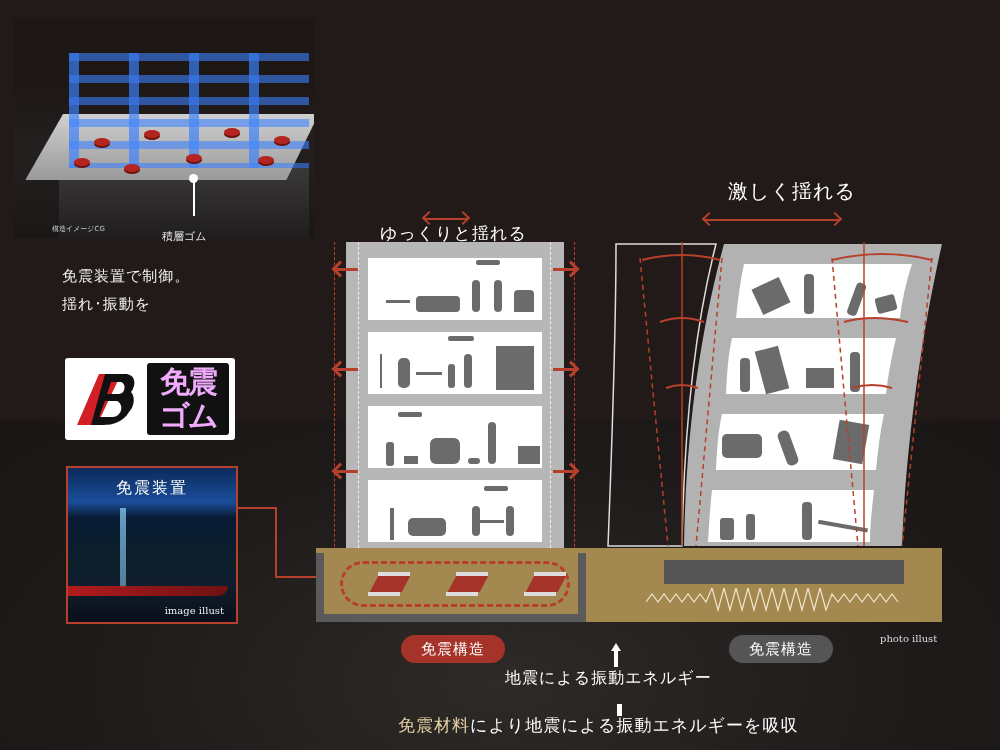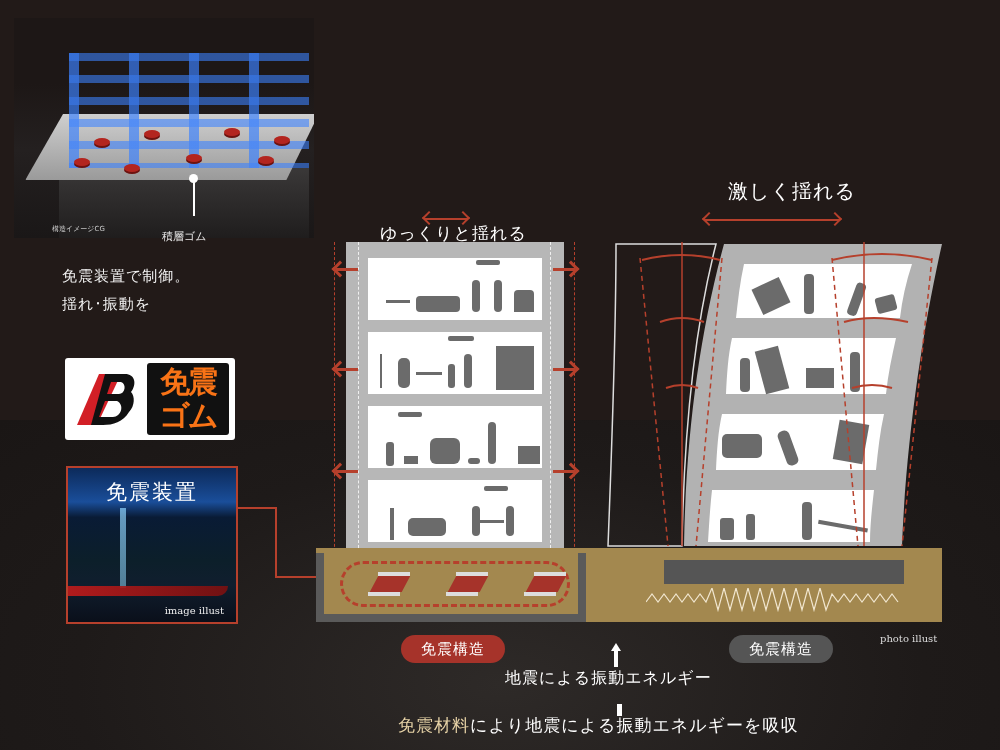--- a/index.html
+++ b/index.html
@@ -32,7 +32,7 @@
   .logo{left:65px;top:358px;width:170px;height:82px;background:#fff;border-radius:3px;}
   .logo .mark{position:absolute;left:12px;top:14px;width:60px;height:55px;}
   .logo .black{position:absolute;left:82px;top:5px;width:82px;height:72px;background:#111;border-radius:3px;
-    color:#f97316;font-family:"DejaVu Sans",sans-serif;font-weight:bold;font-size:30px;line-height:34px;
+    color:#f0abfc;font-family:"DejaVu Sans",sans-serif;font-weight:bold;font-size:30px;line-height:34px;
     text-align:center;padding-top:2px;box-sizing:border-box;letter-spacing:-2px;}
   
   .photo{left:66px;top:466px;width:172px;height:158px;border:2px solid #b6402c;box-sizing:border-box;

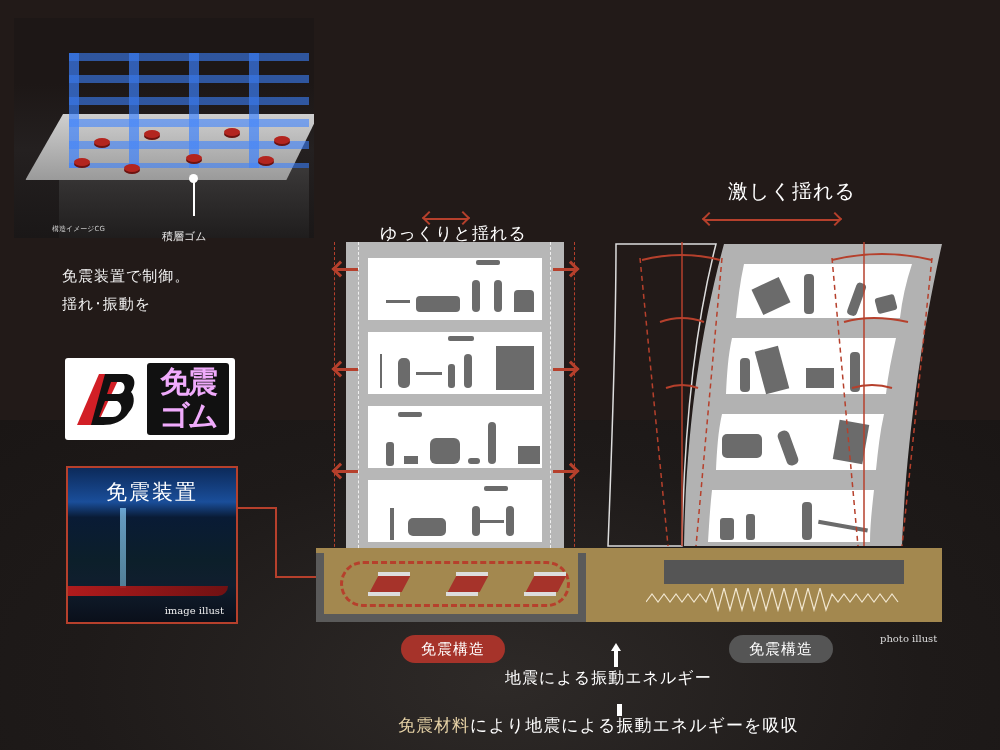--- a/index.html
+++ b/index.html
@@ -39,7 +39,7 @@
     background:linear-gradient(180deg,#0c2a5a 0%,#1a4e9a 22%,#091b35 32%,#0c1f2a 60%,#101e2e 76%,#0a0f1a 100%);overflow:hidden;}
   .photo .beam{position:absolute;left:52px;top:40px;width:6px;height:80px;background:linear-gradient(180deg,#8fd4ff,#6da7c4);opacity:.7;}
   .photo .red{position:absolute;left:0;top:118px;width:160px;height:10px;background:linear-gradient(90deg,#c21b1b,#7a1010);border-radius:0 0 40px 0;opacity:.9;}
-  .photo-title{position:absolute;left:0;width:100%;top:10px;text-align:center;font-size:21px;letter-spacing:2px;}
+  .photo-title{position:absolute;left:0;width:100%;top:10px;text-align:center;font-size:16px;letter-spacing:2px;}
   .photo-cap{position:absolute;right:12px;bottom:6px;font-size:10px;color:#eee;}
   .connector{left:238px;top:507px;width:38px;height:2px;background:#b6402c;}
   .connector2{left:275px;top:507px;width:2px;height:70px;background:#b6402c;}

